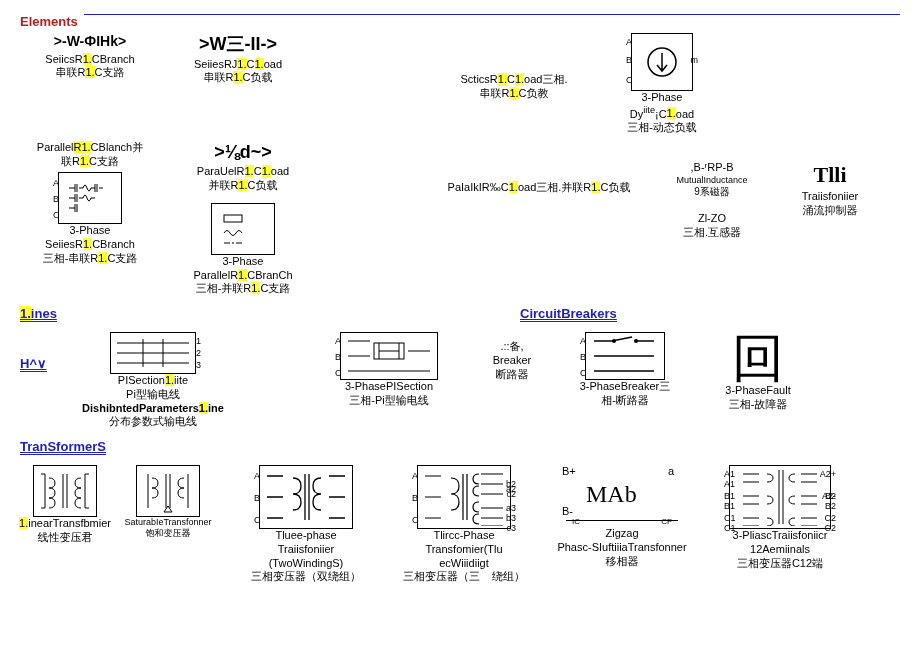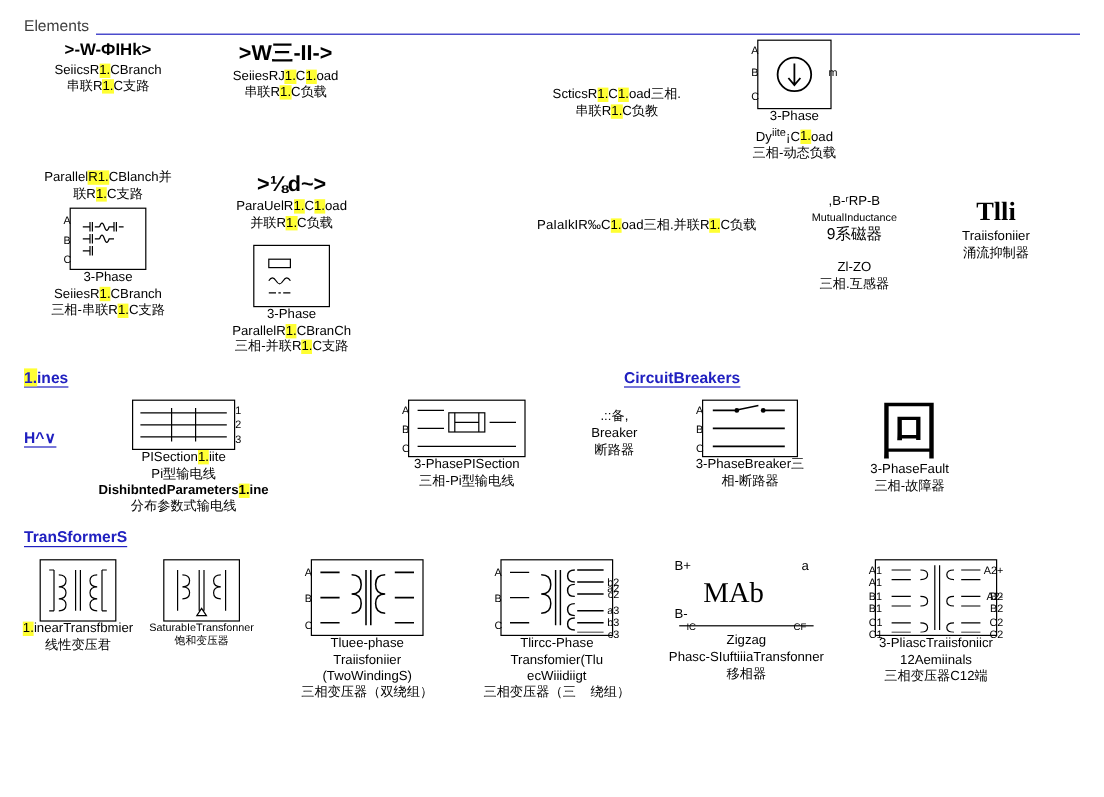--- a/index.html
+++ b/index.html
@@ -11,12 +11,12 @@
     width: 880px;
   }
   .section-header {
-    color: #404040;
-    font-weight: normal;
+    color: #b91c1c;
+    font-weight: bold;
     font-size: 13px;
     margin: 4px 0;
     display: flex;
-    align-items: flex-end;
+    align-items: flex-start;
     gap: 6px;
   }
   .section-header .line {

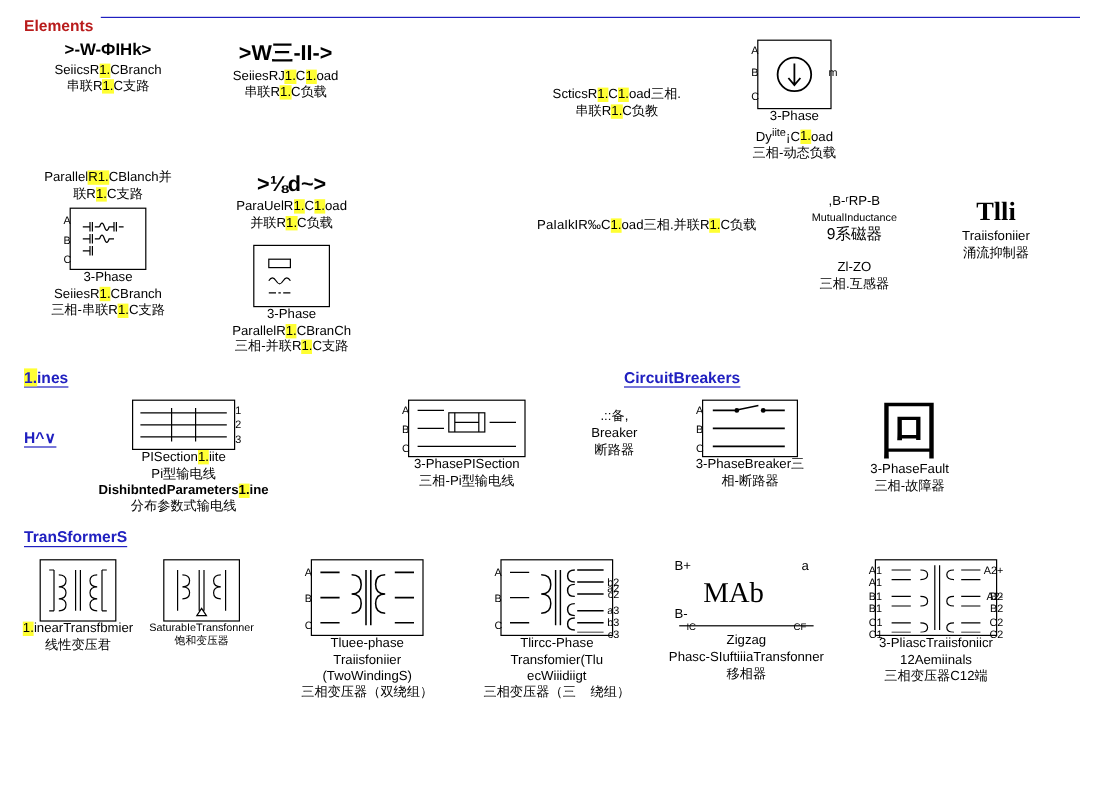--- a/index.html
+++ b/index.html
@@ -148,7 +148,7 @@
   <div class="item" style="width:100px;margin-top:20px">
     <div>,B-ʳRP-B</div>
     <div style="font-size:9px">MutualInductance</div>
-    <div style="font-size:13px">9系磁器</div>
+    <div style="font-size:10px">9系磁器</div>
     <div style="height:14px"></div>
     <div>Zl-ZO</div>
     <div>三相.互感器</div>

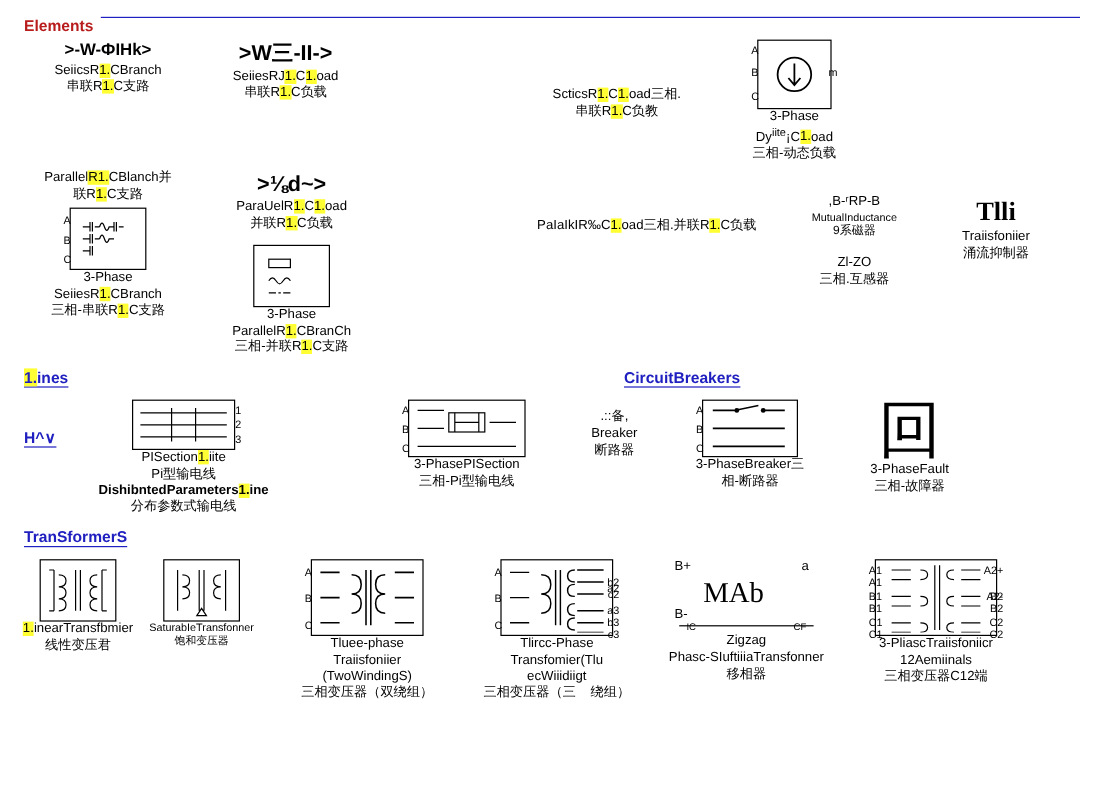--- a/index.html
+++ b/index.html
@@ -30,6 +30,7 @@
     border-bottom: 1px solid #2020c0;
     display: inline-block;
     margin: 4px 0;
+    text-decoration: underline;
   }
   .row {
     display: flex;

